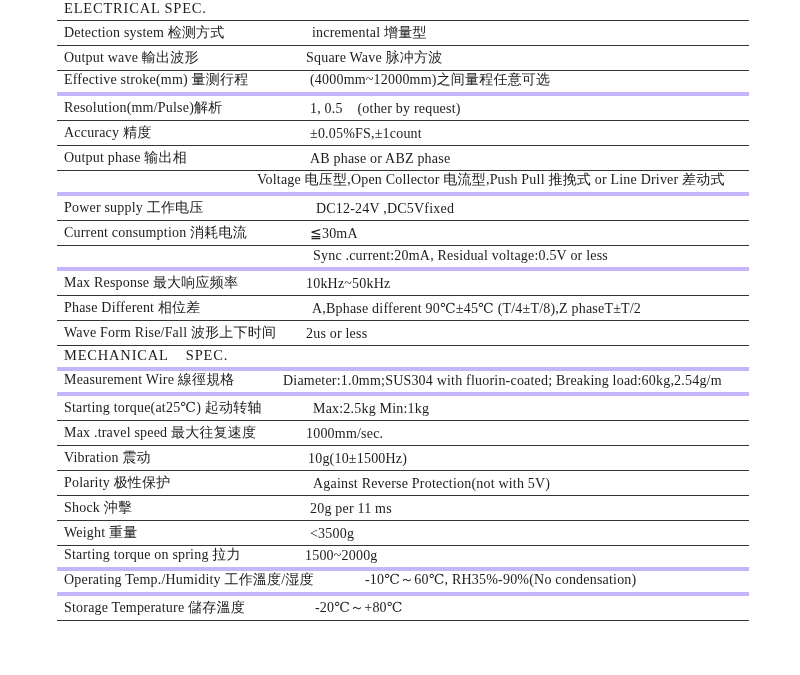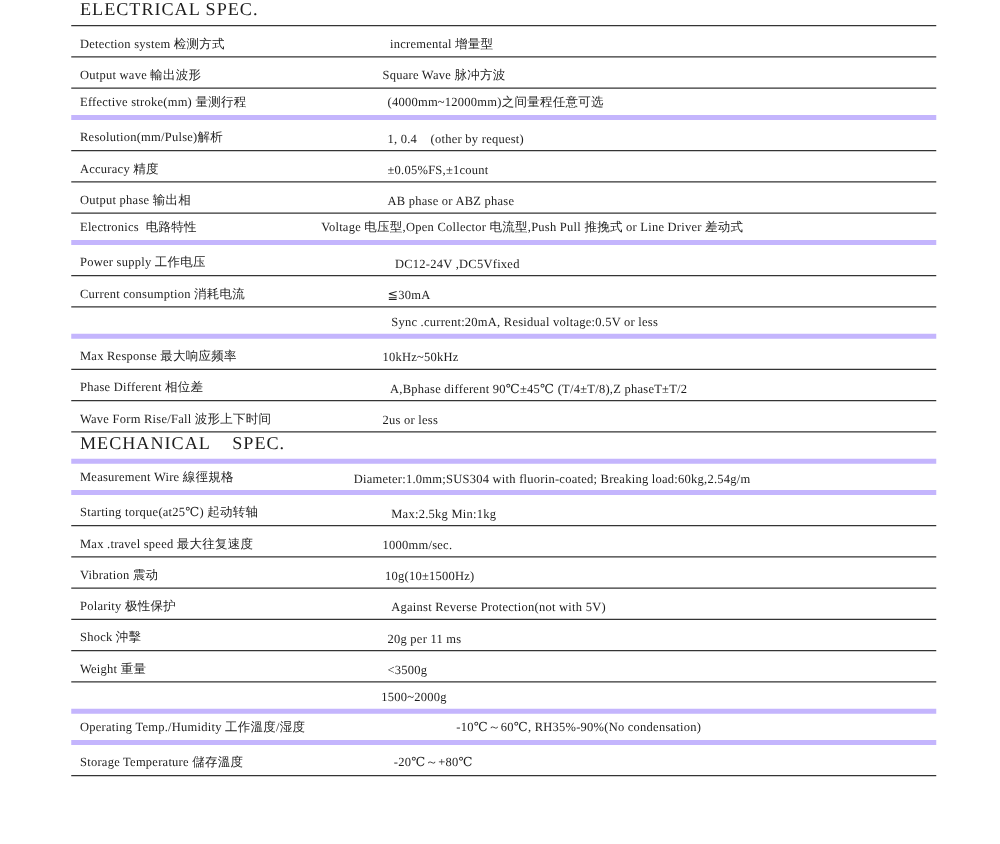--- a/index.html
+++ b/index.html
@@ -42,7 +42,7 @@
   .lbl, .val {
     position: absolute;
     bottom: 3px;
-    font-size: 10px;
+    font-size: 14px;
     white-space: pre;
     letter-spacing: 0.2px;
   }

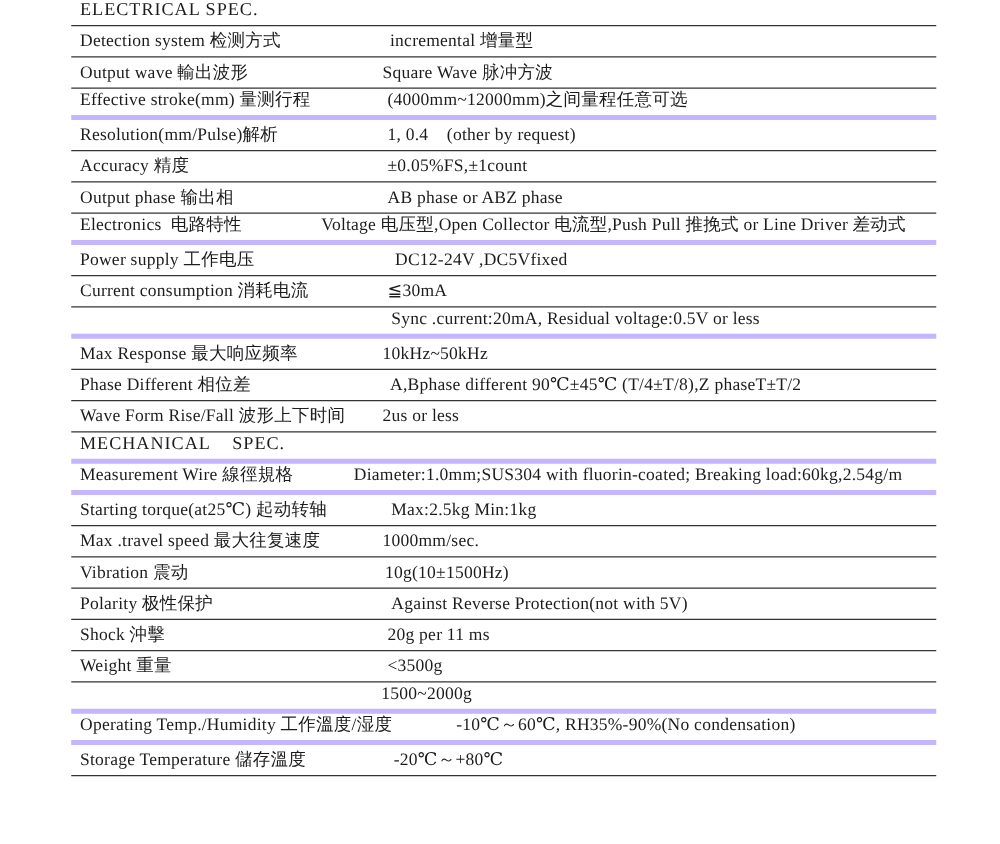--- a/index.html
+++ b/index.html
@@ -77,7 +77,7 @@
     </div>
     <div class="row" style="--vx:253px">
       <span class="lbl">Resolution(mm/Pulse)解析</span>
-      <span class="val">1, 0.4    (other by request)</span>
+      <span class="val">1, 0.5    (other by request)</span>
     </div>
     <div class="row" style="--vx:253px">
       <span class="lbl">Accuracy 精度</span>

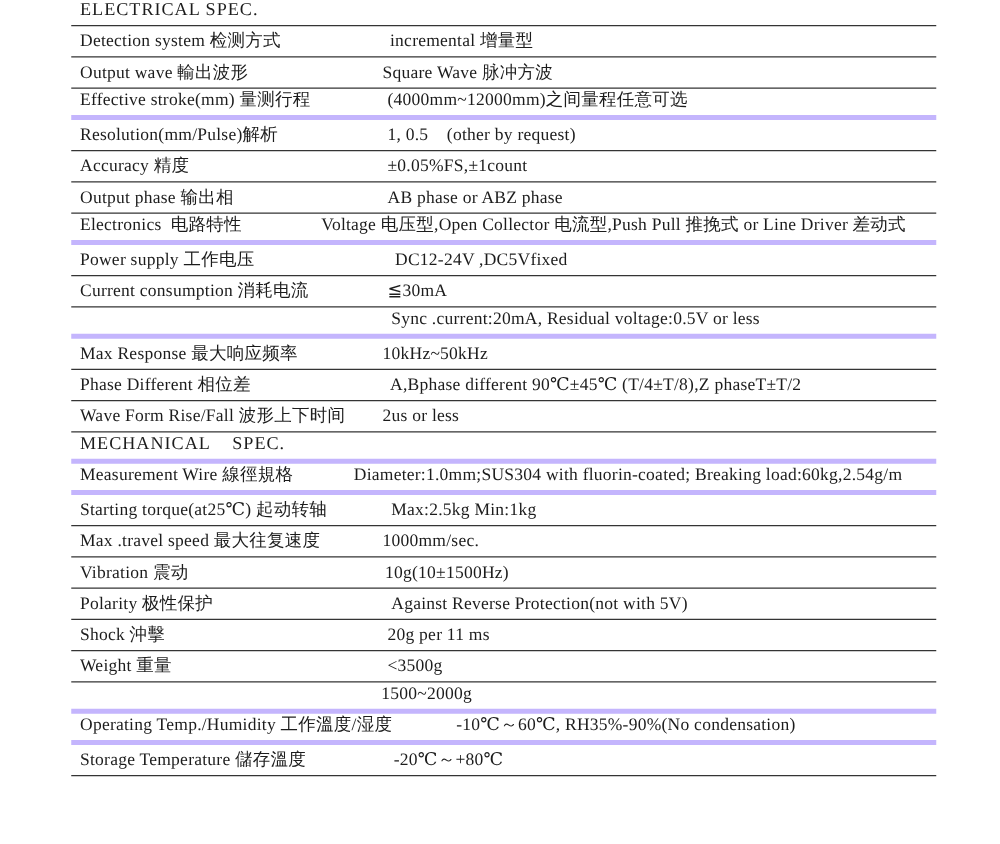--- a/index.html
+++ b/index.html
@@ -88,7 +88,6 @@
       <span class="val">AB phase or ABZ phase</span>
     </div>
     <div class="row thick" style="--vx:200px">
-      <span class="lbl">Electronics  电路特性</span>
       <span class="val">Voltage 电压型,Open Collector 电流型,Push Pull 推挽式 or Line Driver 差动式</span>
     </div>
     <div class="row" style="--vx:259px">

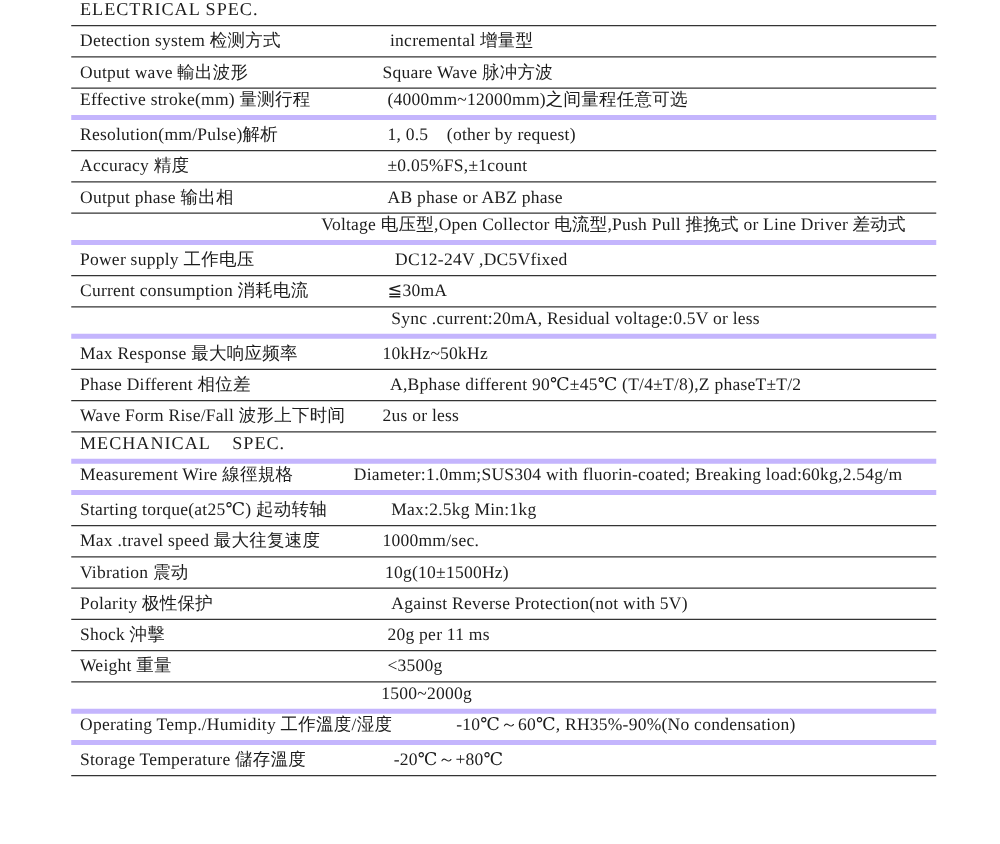--- a/index.html
+++ b/index.html
@@ -147,6 +147,7 @@
       <span class="val">&lt;3500g</span>
     </div>
     <div class="row thick" style="--vx:248px">
+      <span class="lbl">Starting torque on spring 拉力</span>
       <span class="val">1500~2000g</span>
     </div>
 

